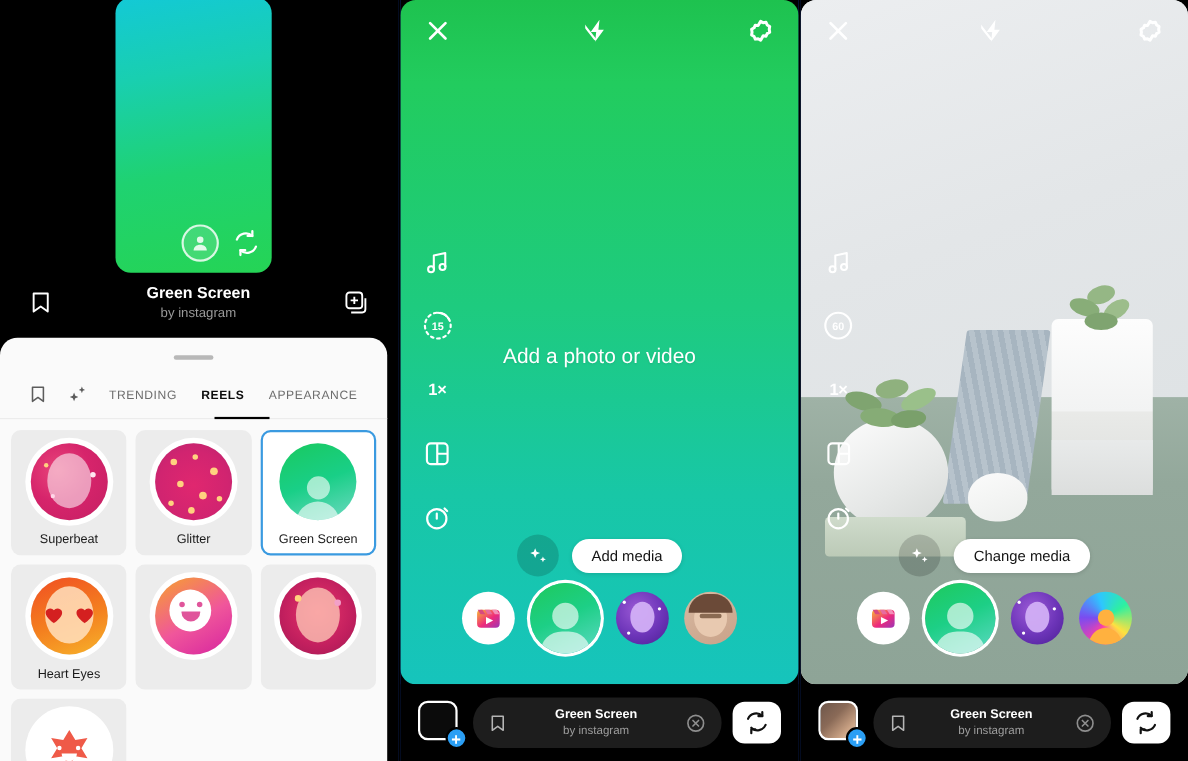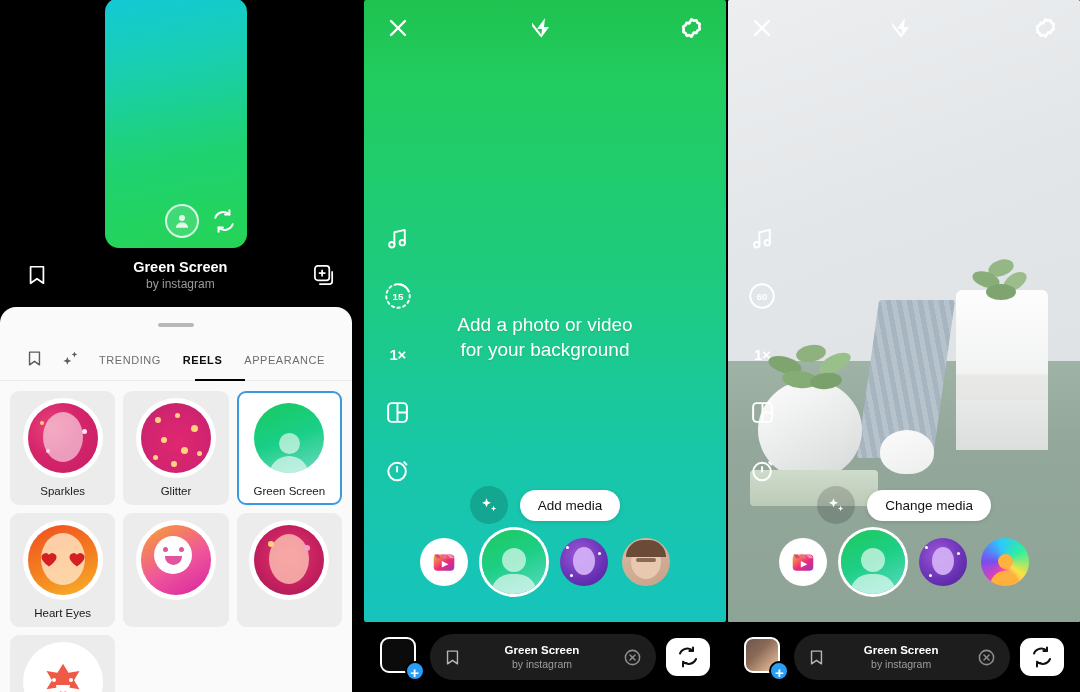--- a/index.html
+++ b/index.html
@@ -114,7 +114,7 @@
   .speck { position: absolute; border-radius: 50%; background: #ffd27f; }
 
   
-  .viewport { position: absolute; left: 0; top: 0; right: 0; height: 622px; border-radius: 2px; overflow: hidden; }
+  .viewport { position: absolute; left: 0; top: 0; right: 0; height: 622px; border-radius: 14px; overflow: hidden; }
   .vp-green { background: linear-gradient(180deg, #1ec24f 0%, #22cc5e 12%, #1ecb7f 45%, #18c7a6 72%, #16c4bc 100%); }
 
   

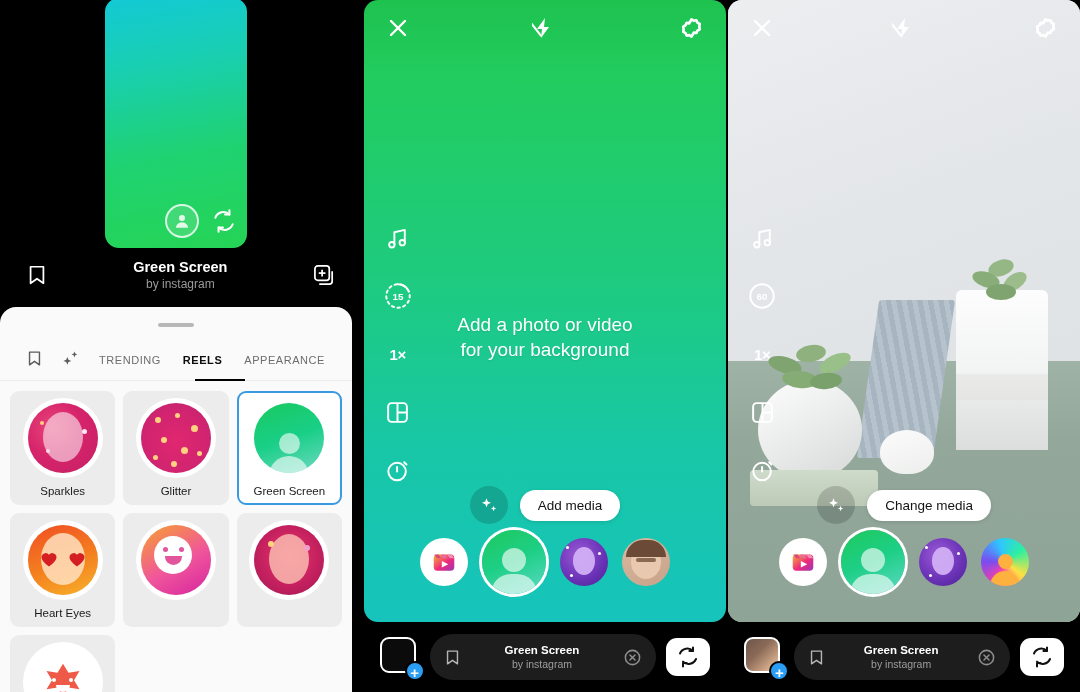--- a/index.html
+++ b/index.html
@@ -435,7 +435,6 @@
 
       <div class="center-msg">
         <div>Add a photo or video</div>
-        <div>for your background</div>
       </div>
 
       <div class="media-row">

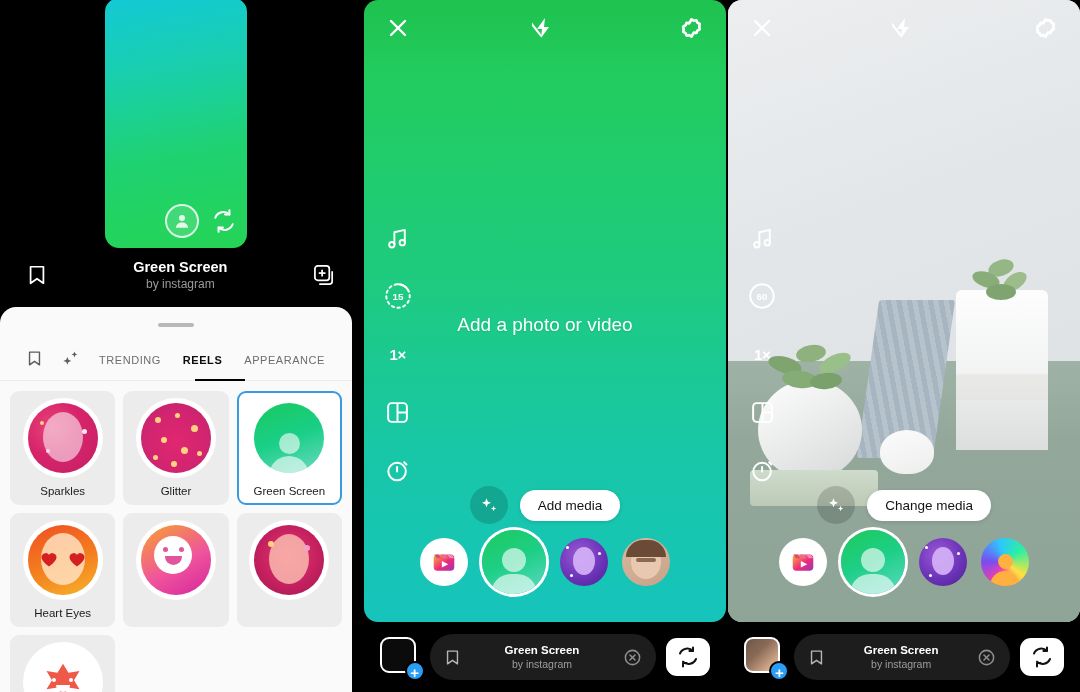--- a/index.html
+++ b/index.html
@@ -296,7 +296,7 @@
             <div class="speck" style="left:54px;top:26px;width:5px;height:5px;background:#ffe6f0;"></div>
             <div class="speck" style="left:18px;top:46px;width:4px;height:4px;background:#ffd6e8;"></div>
           </div>
-          <div class="cell-label">Sparkles</div>
+          <div class="cell-label">Superbeat</div>
         </div>
 
         <div class="cell">

